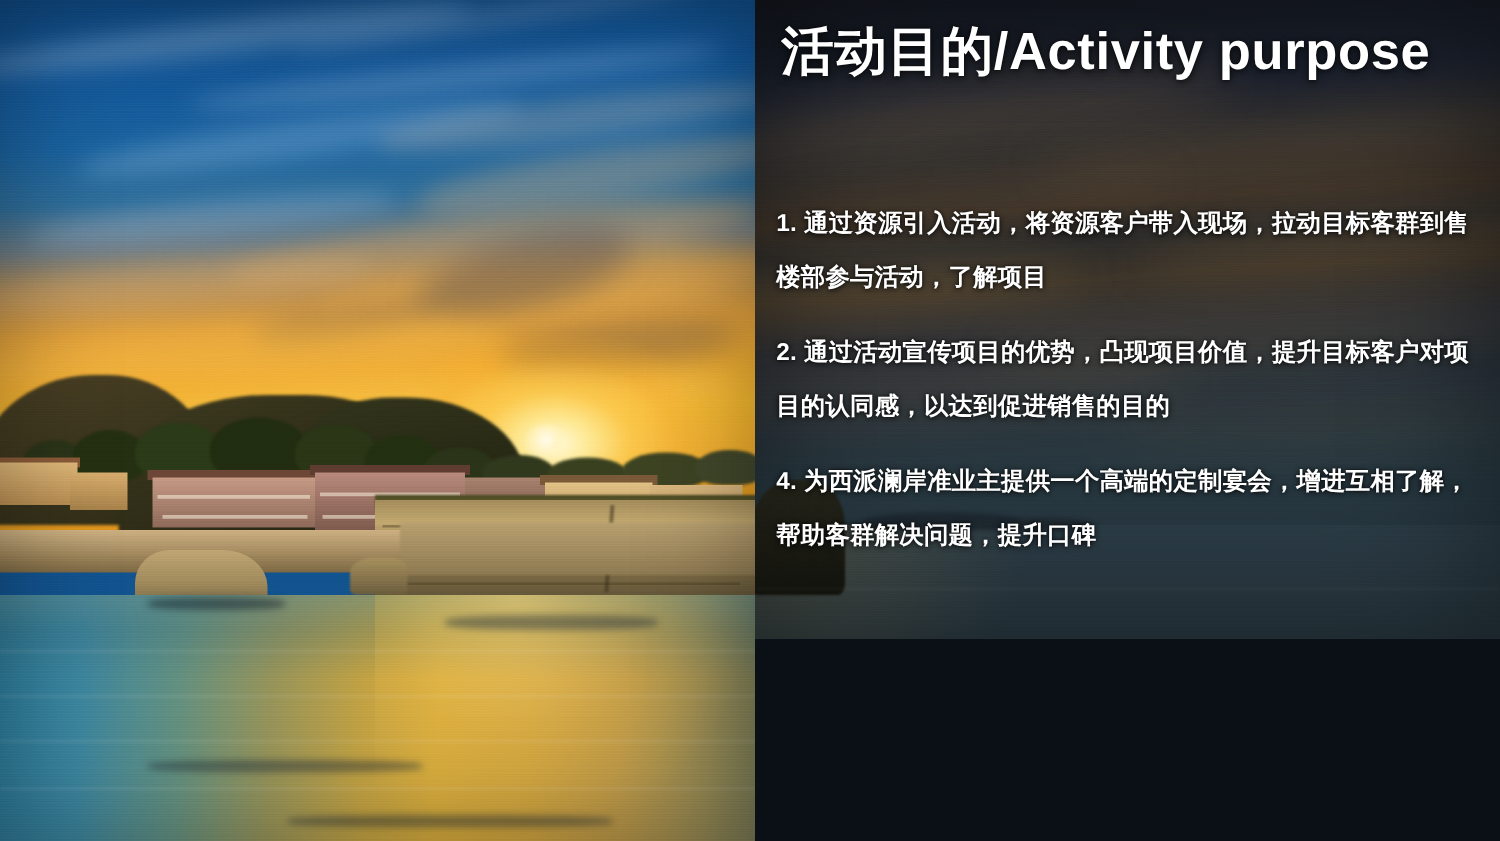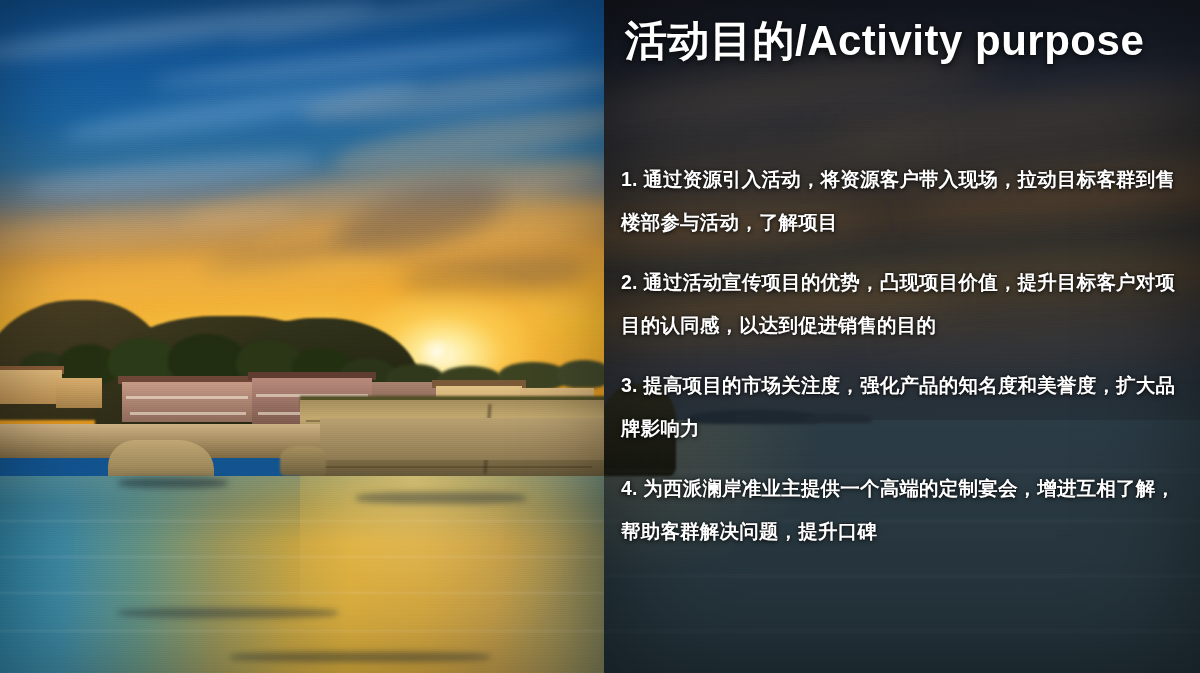--- a/index.html
+++ b/index.html
@@ -217,7 +217,7 @@
   
   .panel{
     position:absolute;top:0;left:604px;
-    width:596px;height:673px;
+    width:596px;height:511px;
     overflow:hidden;
     background:#1b232b;
   }

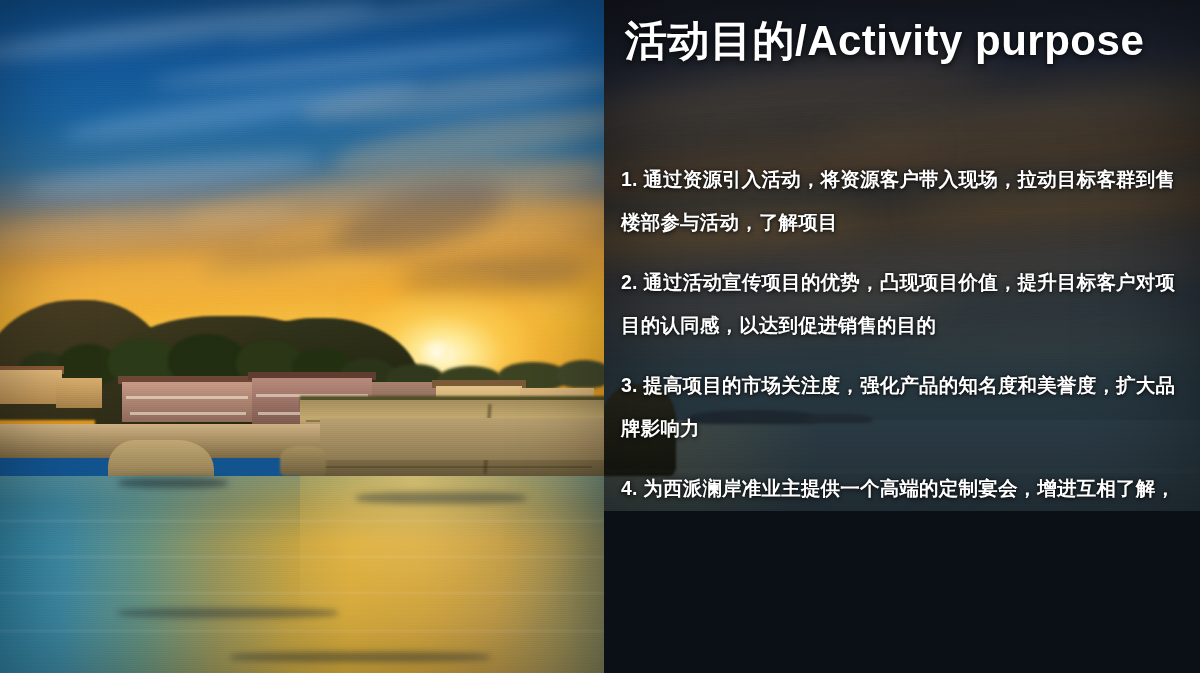--- a/index.html
+++ b/index.html
@@ -433,7 +433,6 @@
       <div class="bullets">
         <div class="bullet">1. 通过资源引入活动，将资源客户带入现场，拉动目标客群到售楼部参与活动，了解项目</div>
         <div class="bullet">2. 通过活动宣传项目的优势，凸现项目价值，提升目标客户对项目的认同感，以达到促进销售的目的</div>
-        <div class="bullet">3. 提高项目的市场关注度，强化产品的知名度和美誉度，扩大品牌影响力</div>
         <div class="bullet">4. 为西派澜岸准业主提供一个高端的定制宴会，增进互相了解，帮助客群解决问题，提升口碑</div>
       </div>
     </div>

